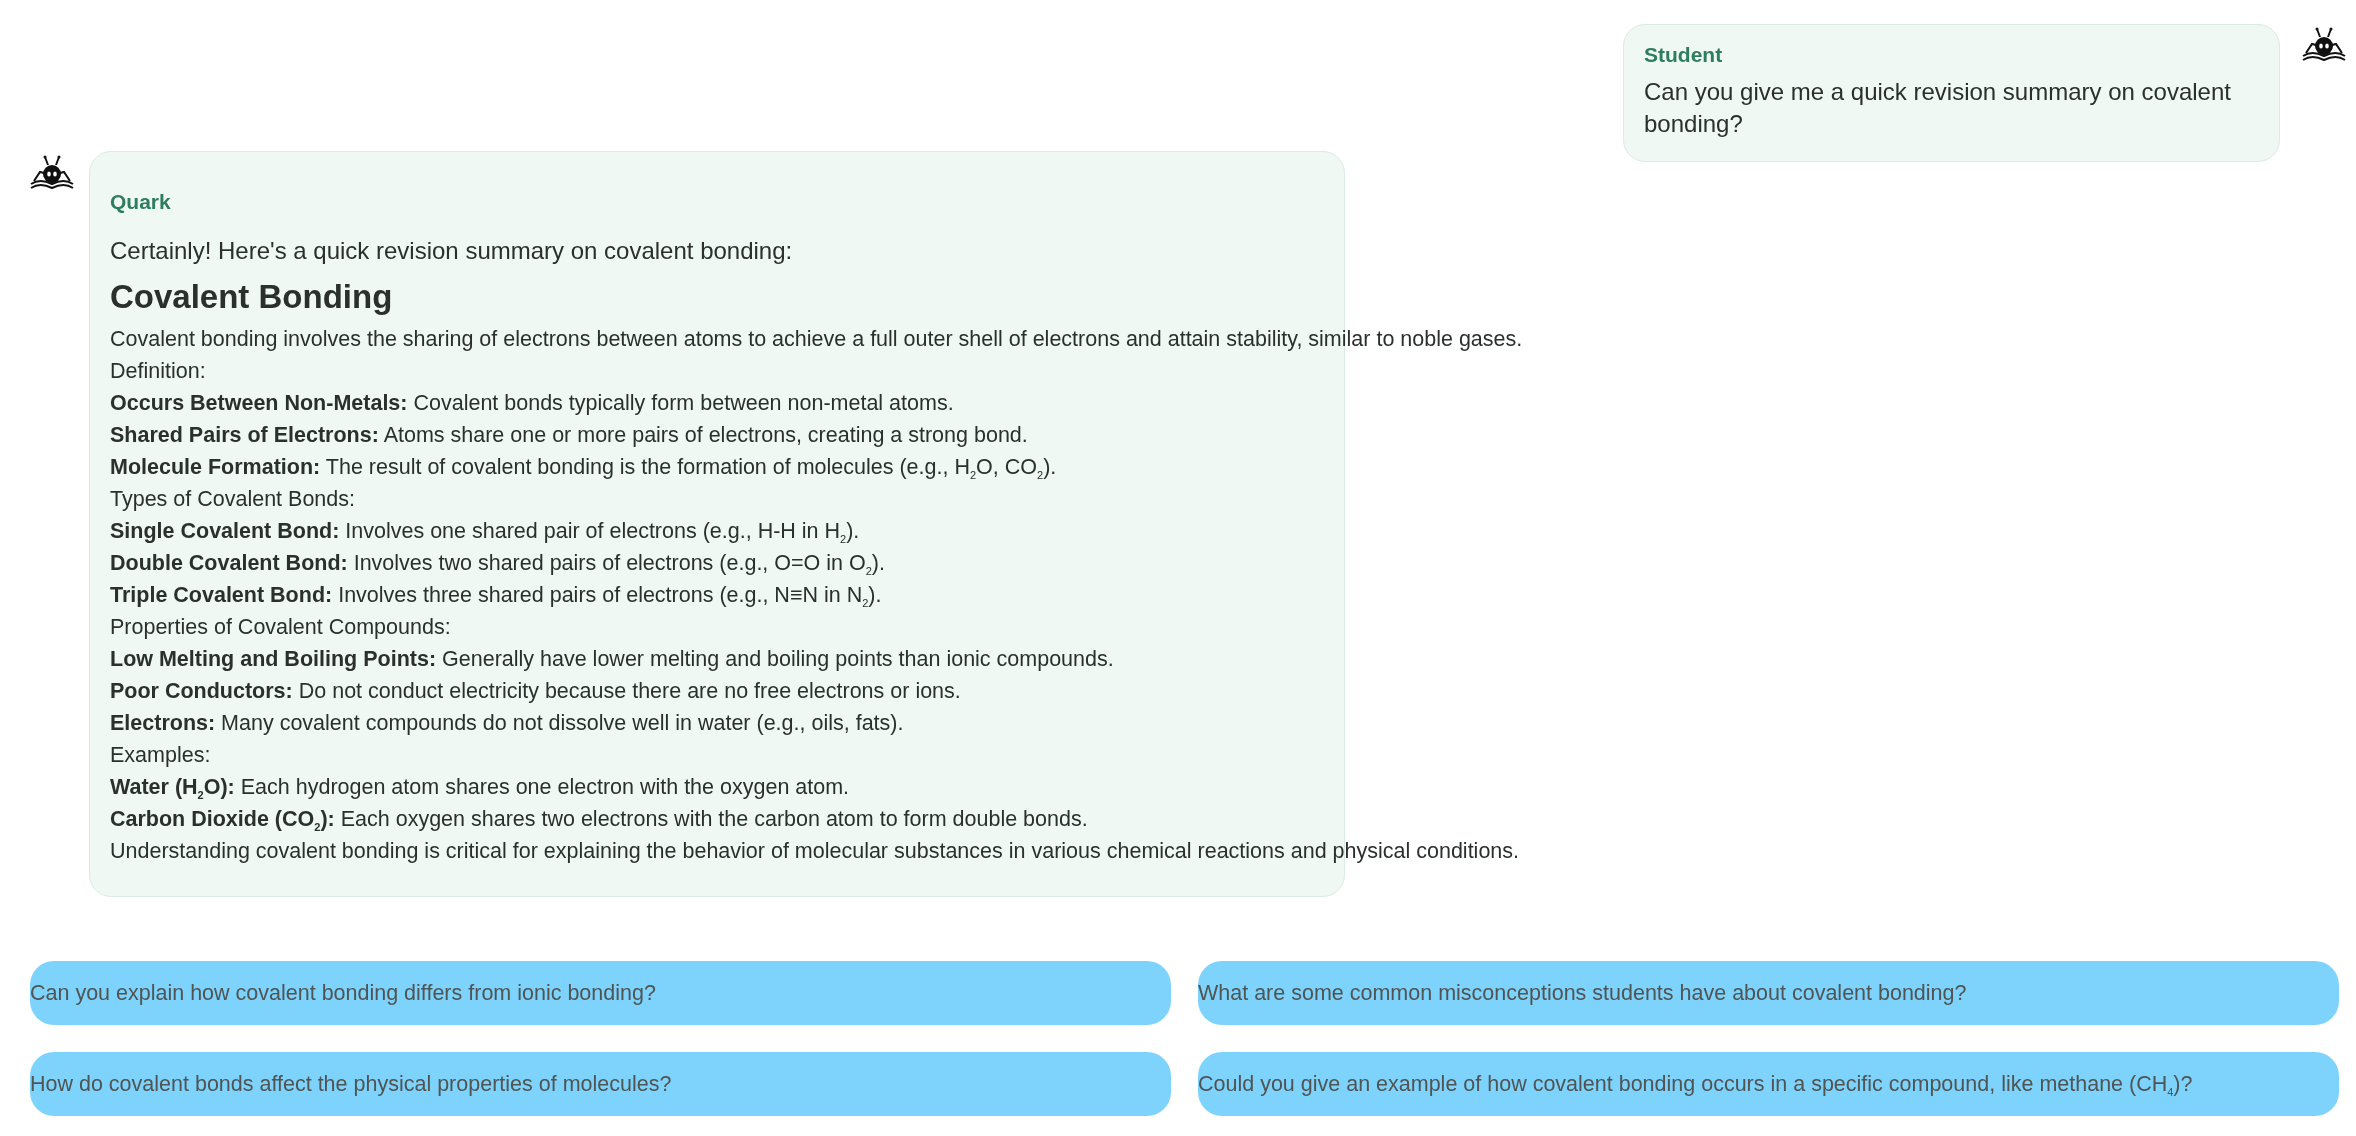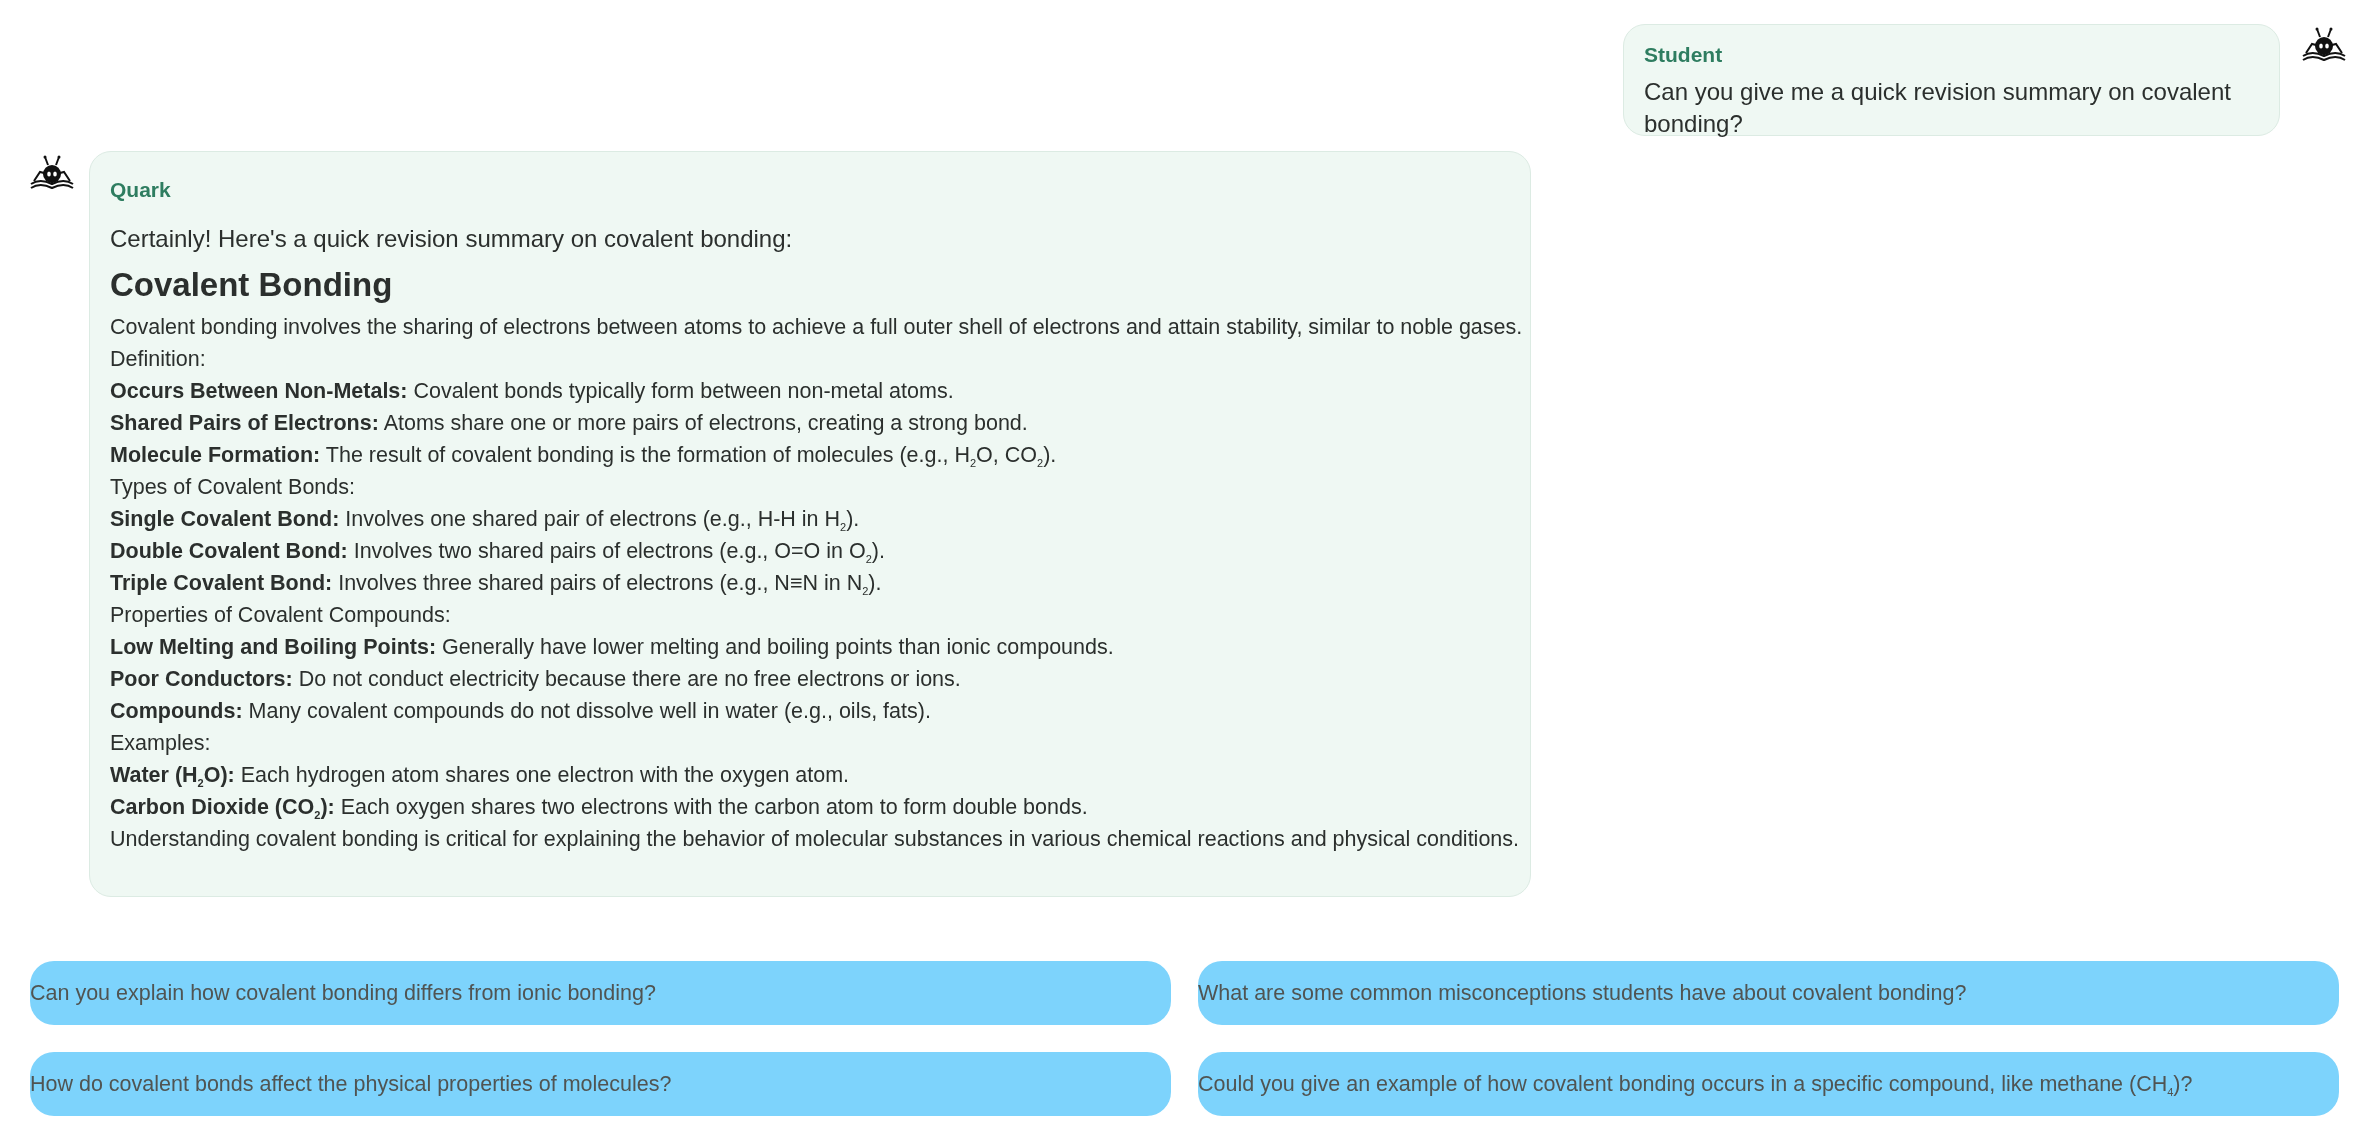--- a/index.html
+++ b/index.html
@@ -45,7 +45,7 @@
       left: 1623px;
       top: 24px;
       width: 657px;
-      height: 112px;
+      height: 138px;
       padding: 15px 20px;
     }
     .student-bubble .sender { margin-top: 2px; }

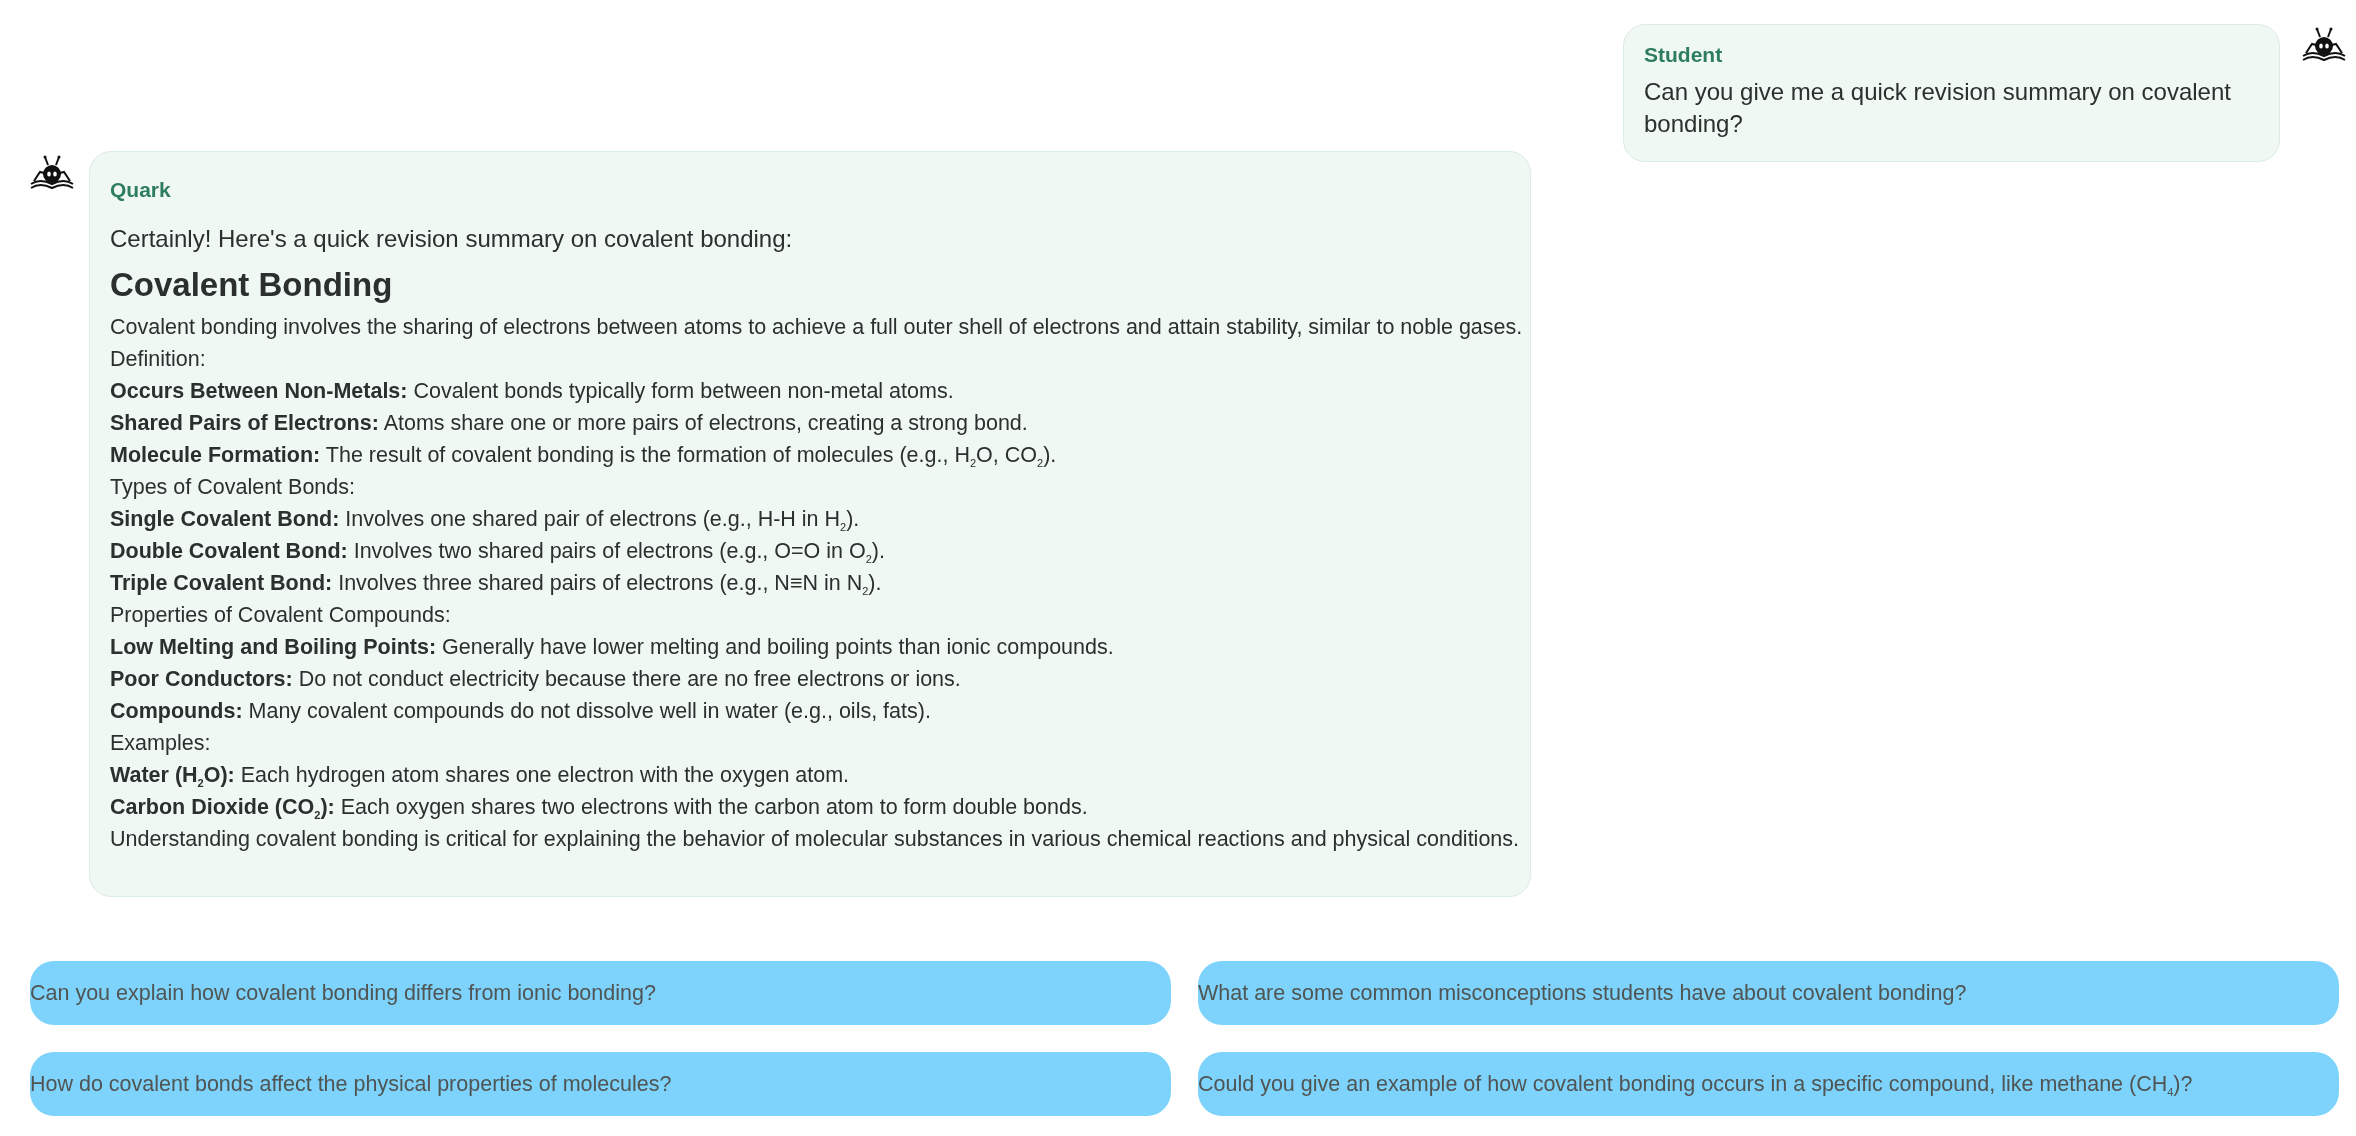--- a/index.html
+++ b/index.html
@@ -53,9 +53,9 @@
     .quark-bubble {
       left: 89px;
       top: 151px;
-      width: 1442px;
+      width: 1256px;
       height: 746px;
-      padding: 19px 20px;
+      padding: 31px 20px;
     }
     .quark-bubble .sender { margin-top: 6px; }
     .quark-bubble .intro { margin-top: 20px; }

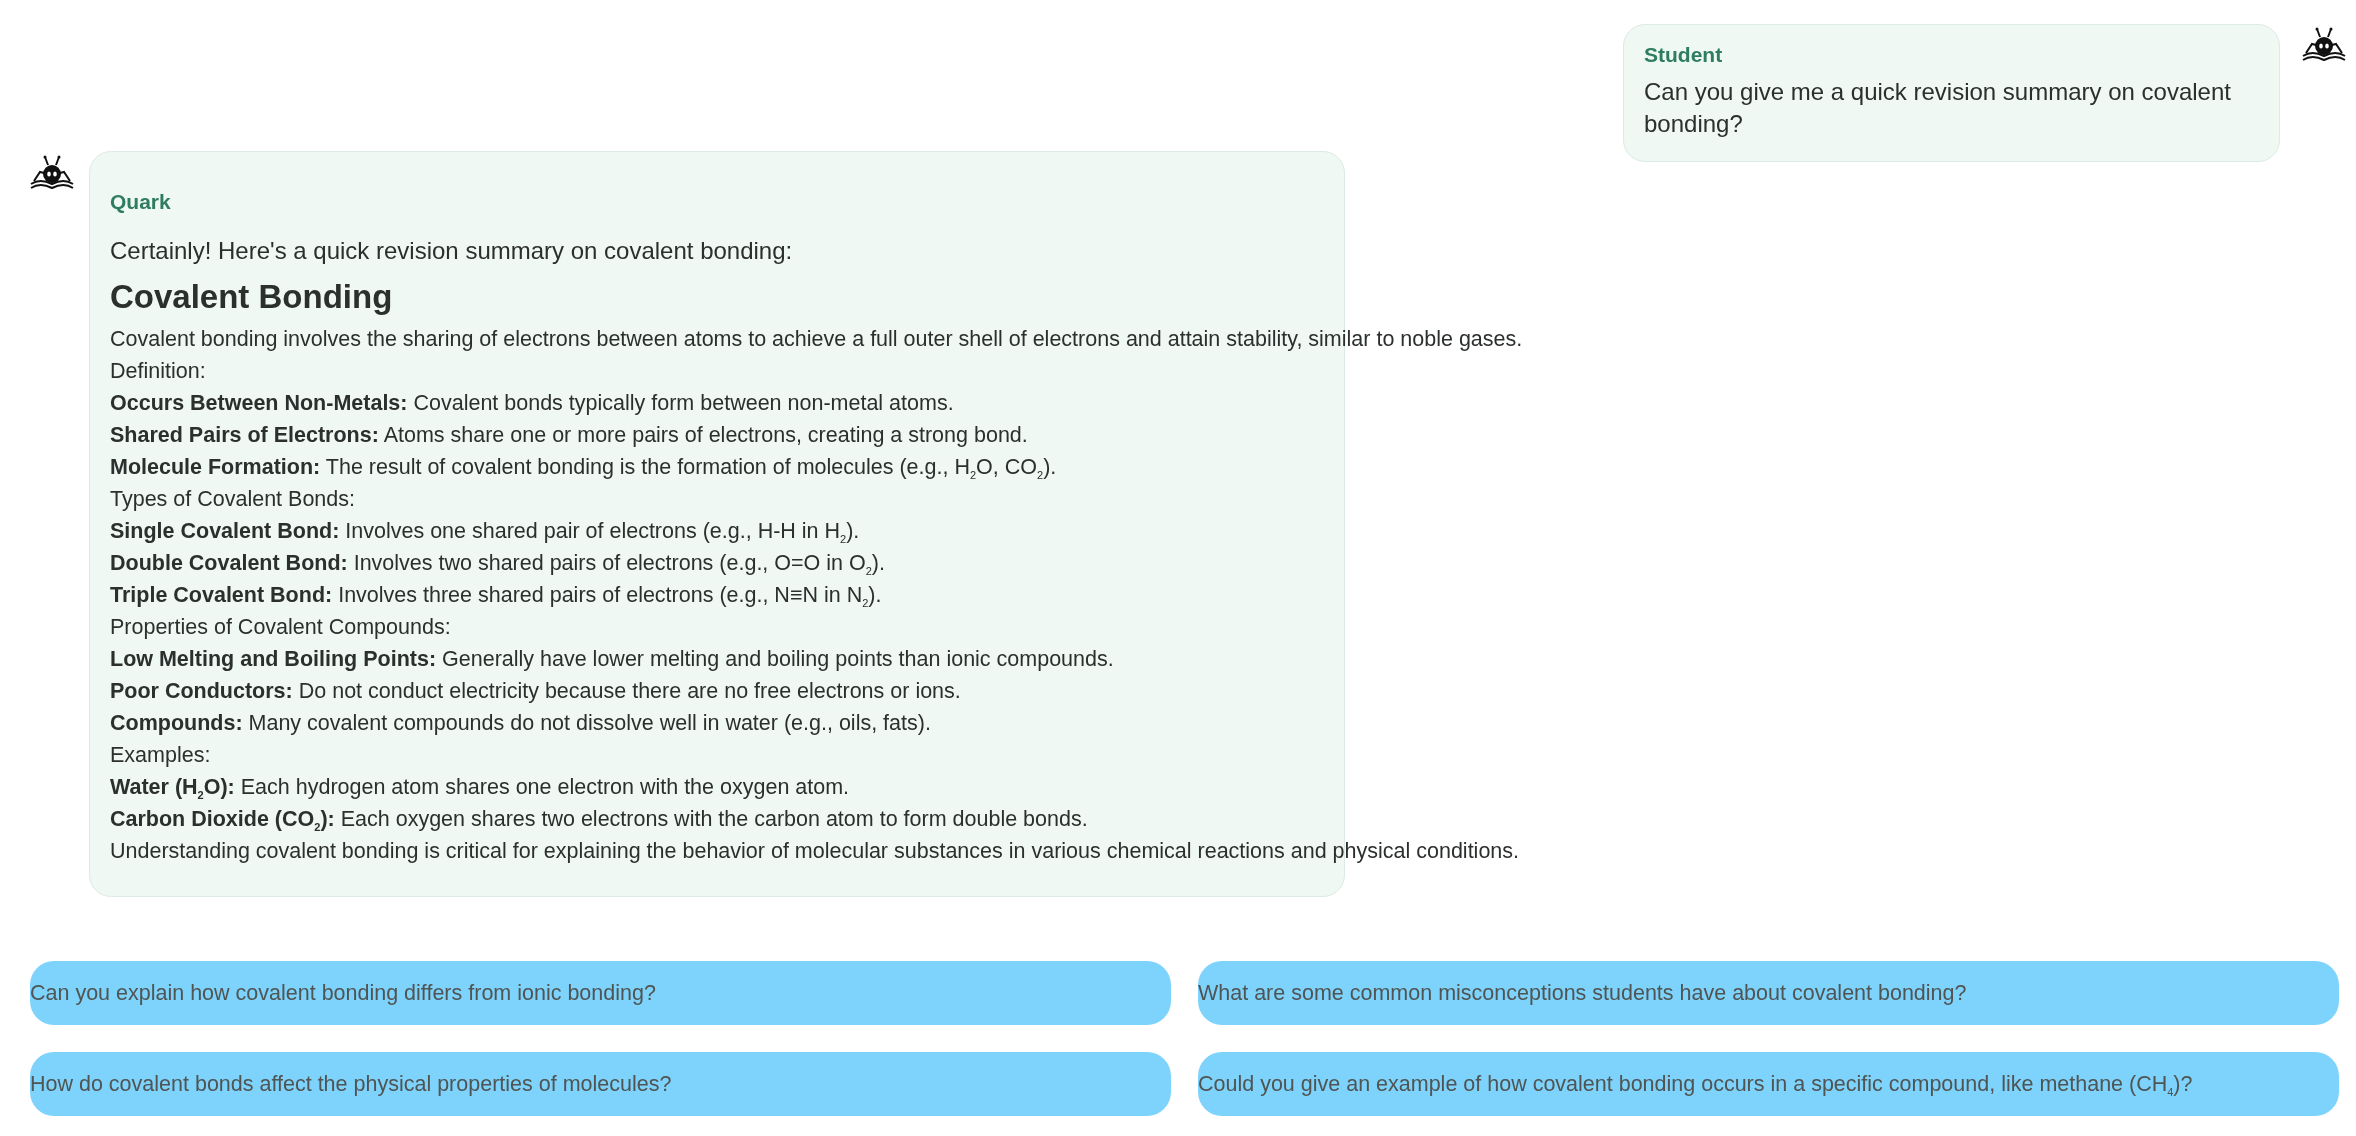--- a/index.html
+++ b/index.html
@@ -166,7 +166,7 @@
     <div class="line">Properties of Covalent Compounds:</div>
     <div class="line"><b>Low Melting and Boiling Points:</b><span> Generally have lower melting and boiling points than ionic compounds.</span></div>
     <div class="line"><b>Poor Conductors:</b><span> Do not conduct electricity because there are no free electrons or ions.</span></div>
-    <div class="line"><b>Compounds:</b><span> Many covalent compounds do not dissolve well in water (e.g., oils, fats).</span></div>
+    <div class="line"><b>Electrons:</b><span> Many covalent compounds do not dissolve well in water (e.g., oils, fats).</span></div>
 
     <div class="line">Examples:</div>
     <div class="line"><b><span>Water (H</span><sub>2</sub><span>O):</span></b><span> Each hydrogen atom shares one electron with the oxygen atom.</span></div>

